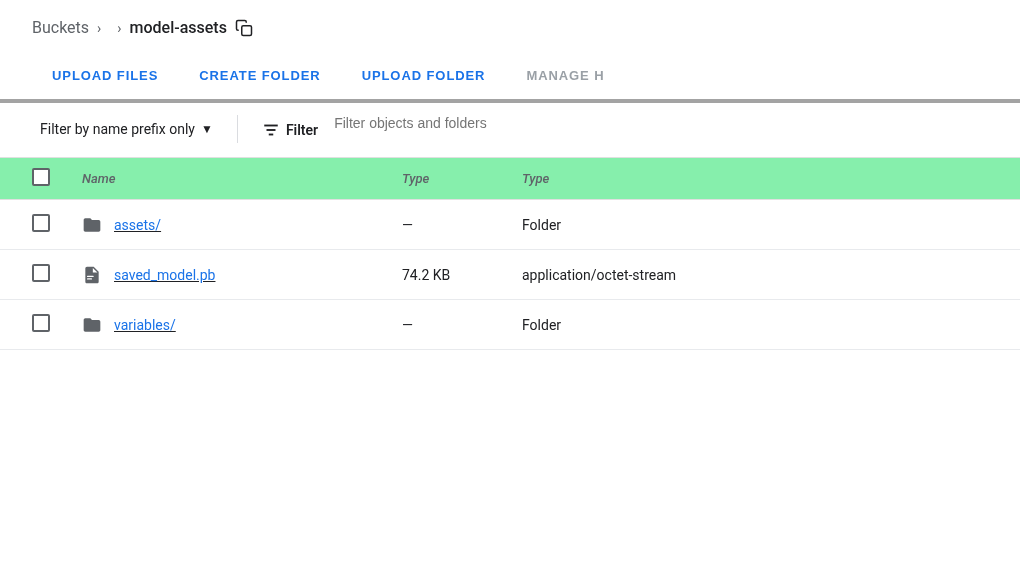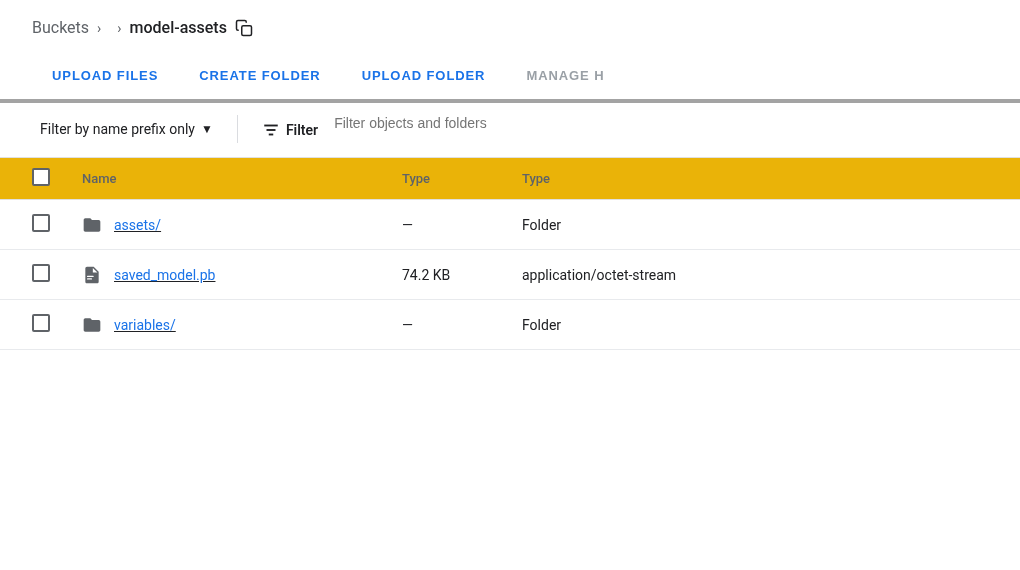--- a/index.html
+++ b/index.html
@@ -139,8 +139,9 @@
       border-collapse: collapse;
     }
     .file-table thead tr {
-      background: #eab308;
+      background: #86efac;
       border-bottom: 1px solid #e0e0e0;
+      font-style: italic;
     }
     .file-table thead th {
       padding: 10px 16px;

